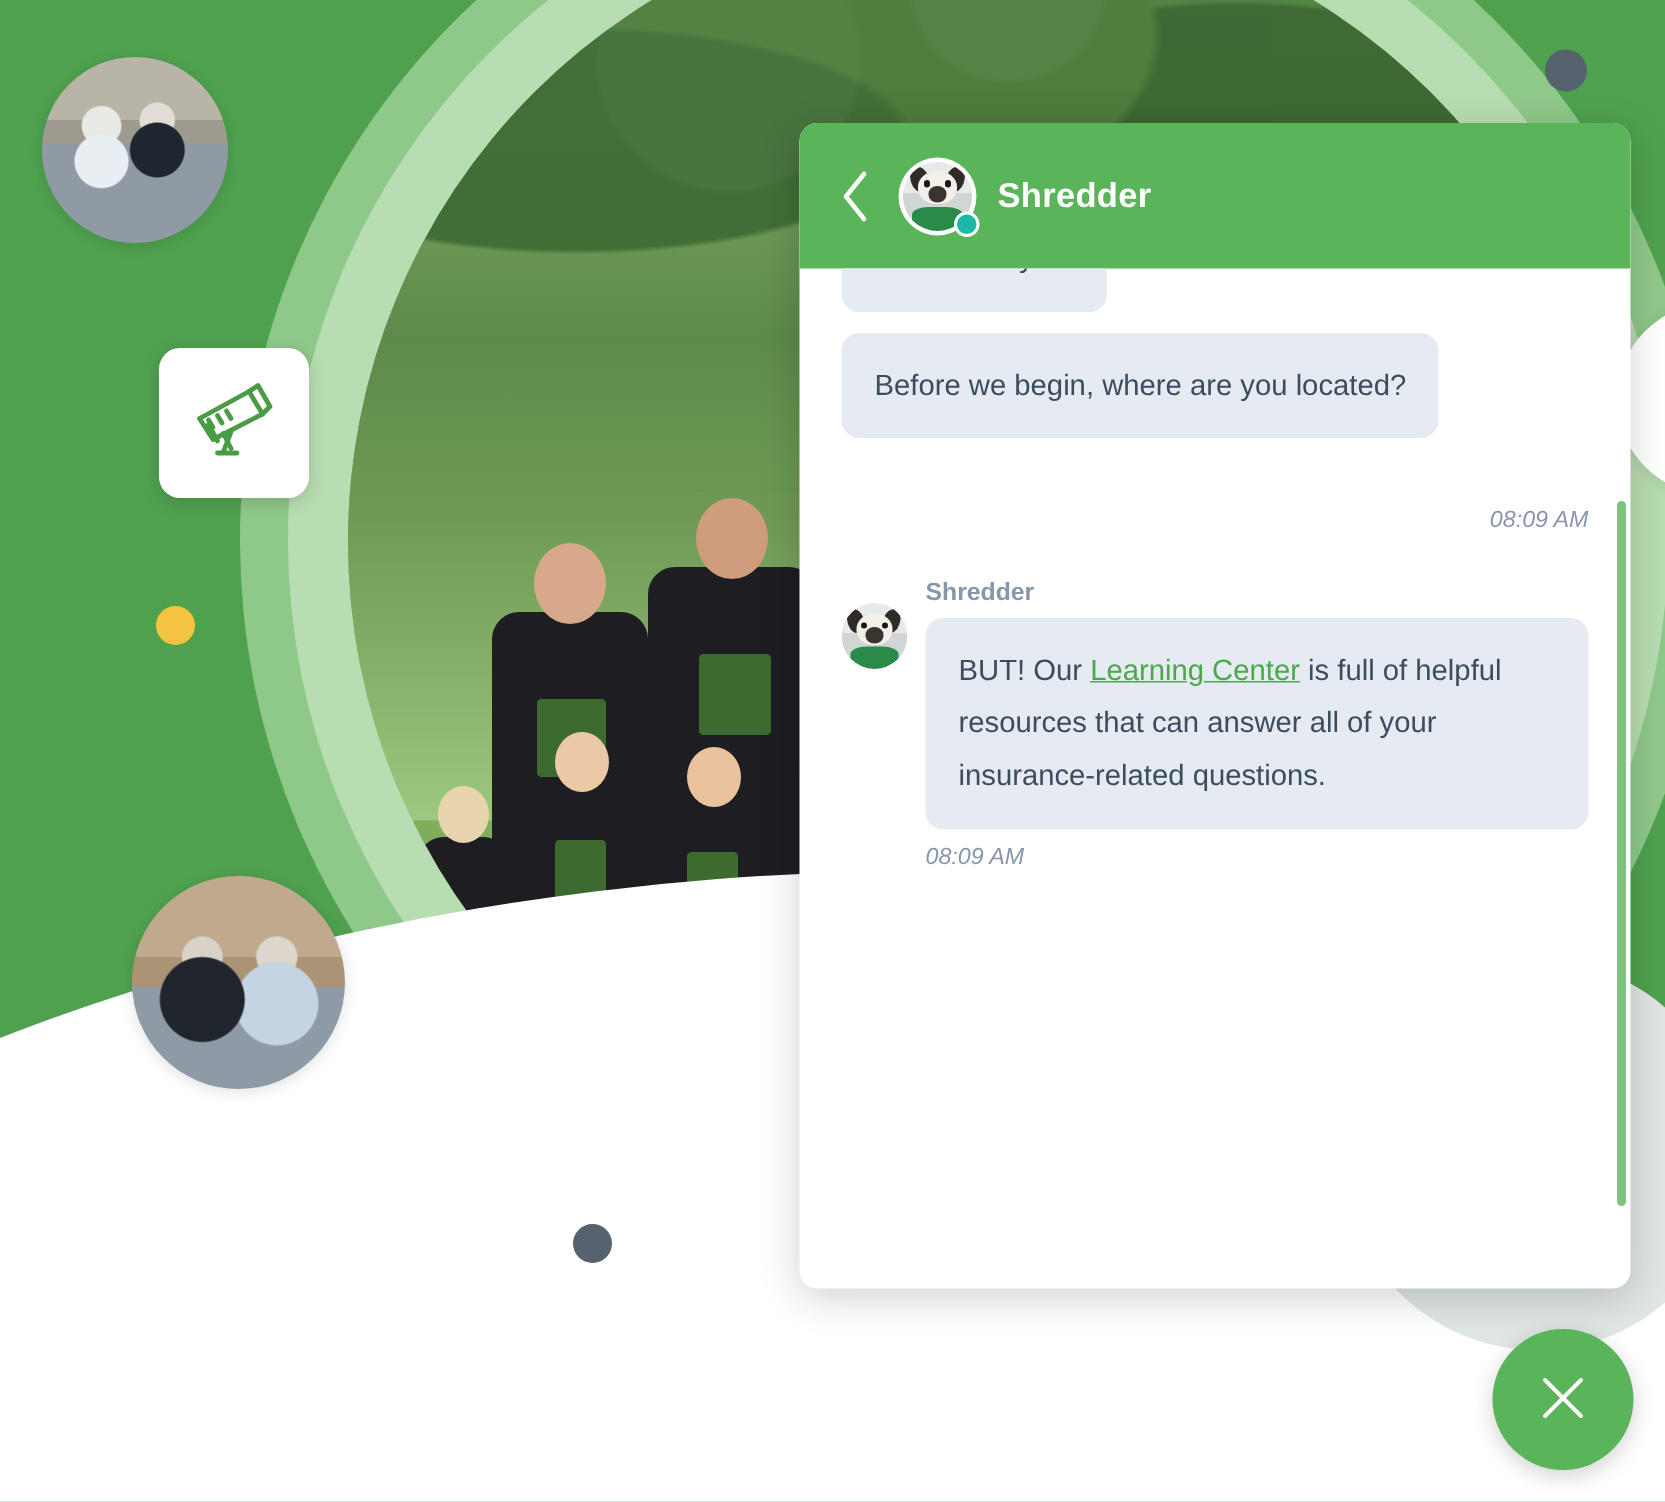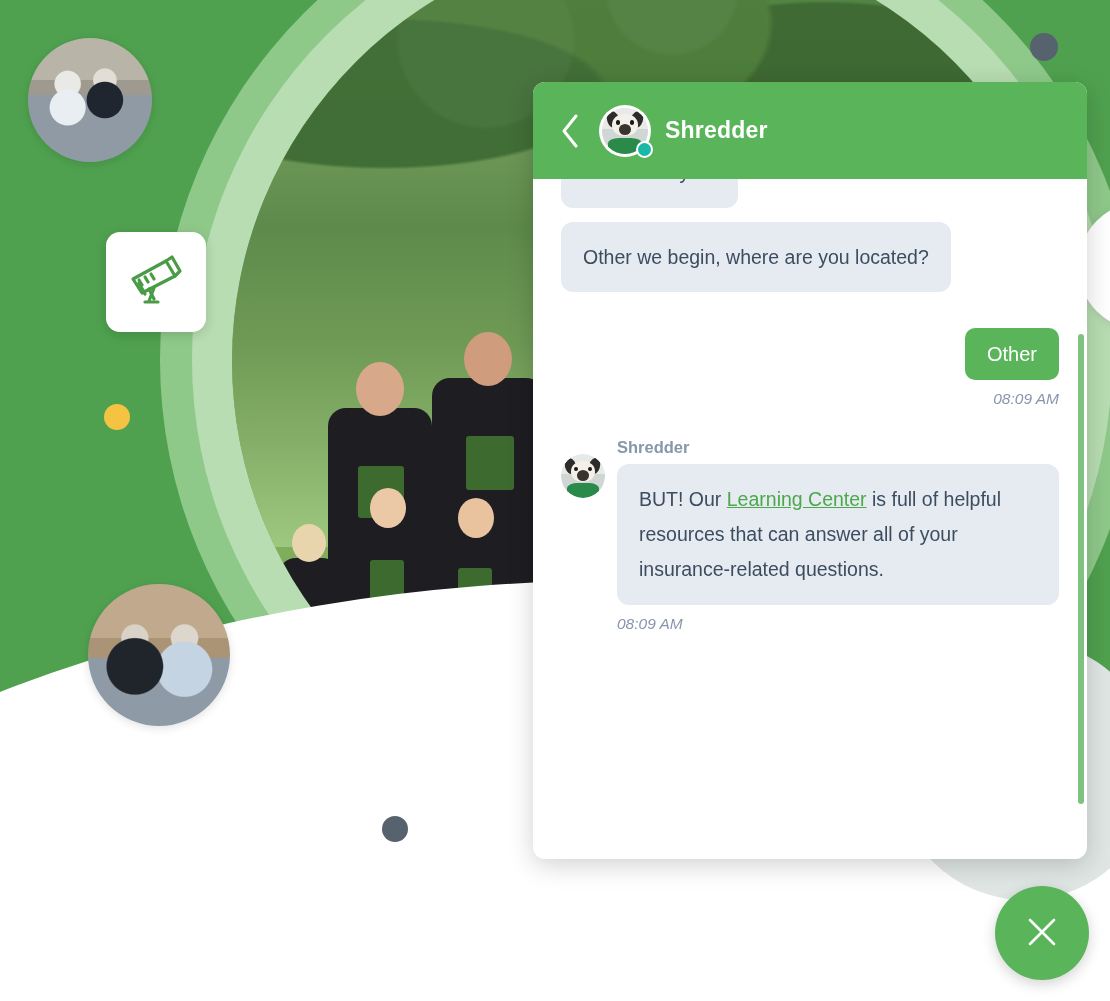--- a/index.html
+++ b/index.html
@@ -456,7 +456,7 @@
         </div>
 
         <div class="row-bot">
-          <div class="bubble">Other we begin, where are you located?</div>
+          <div class="bubble">Before we begin, where are you located?</div>
         </div>
 
         <div style="height:22px"></div>

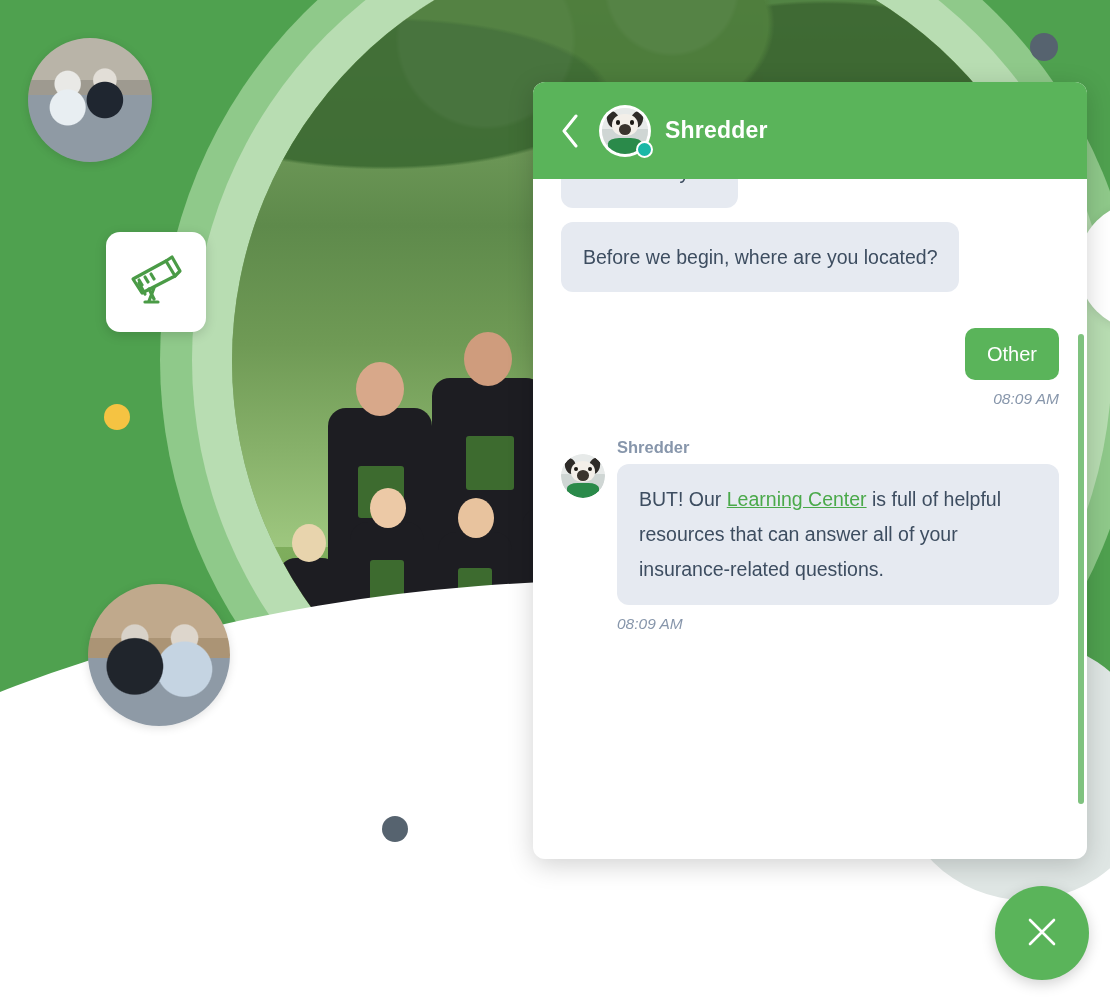--- a/index.html
+++ b/index.html
@@ -461,9 +461,6 @@
 
         <div style="height:22px"></div>
 
-        <div class="row-user">
-          <div class="bubble-user">Other</div>
-        </div>
         <div class="stamp stamp-right">08:09 AM</div>
 
         <div class="sender-block">

